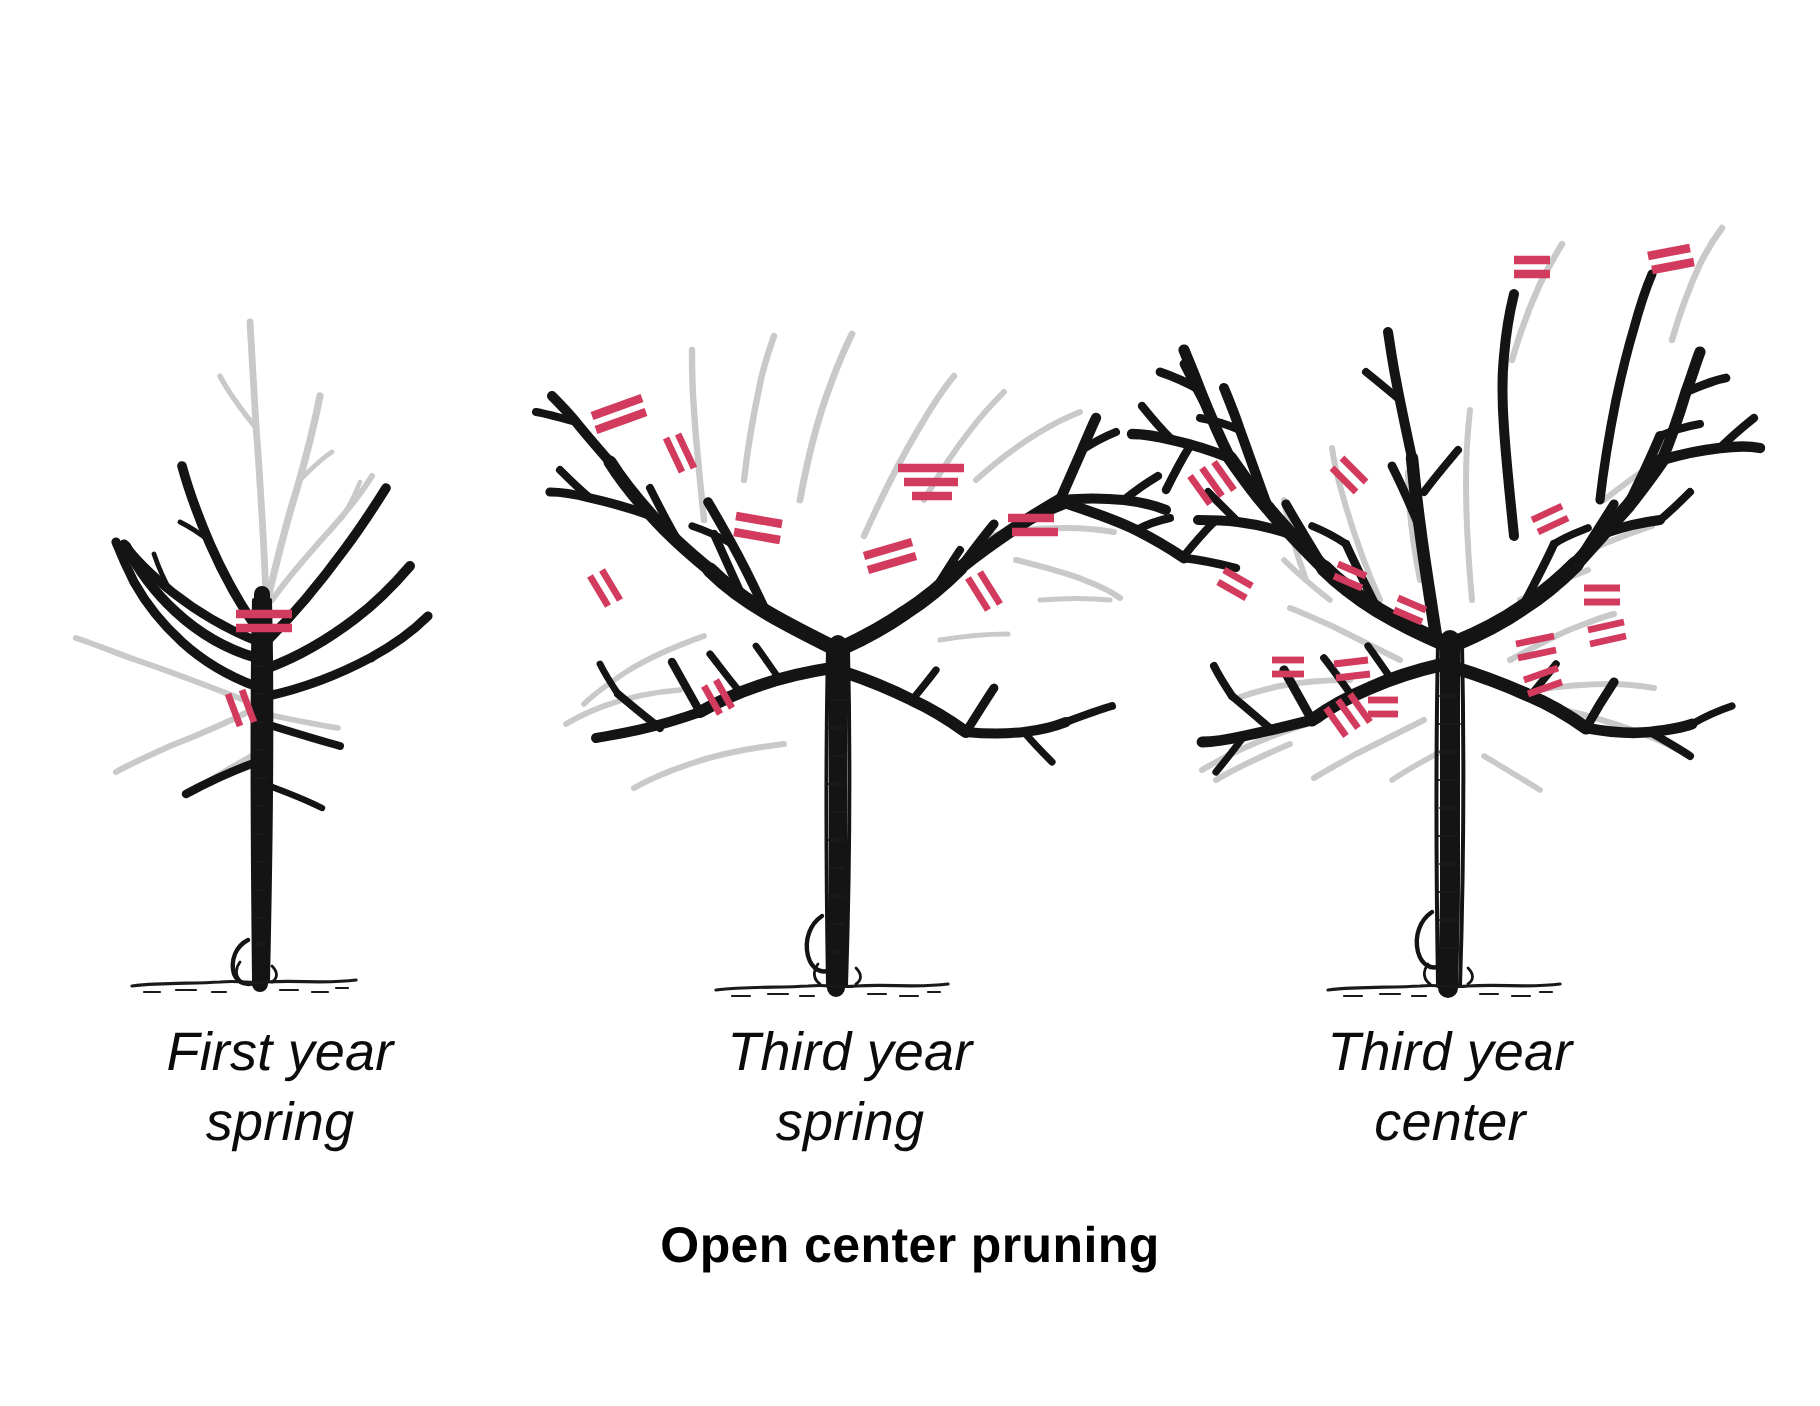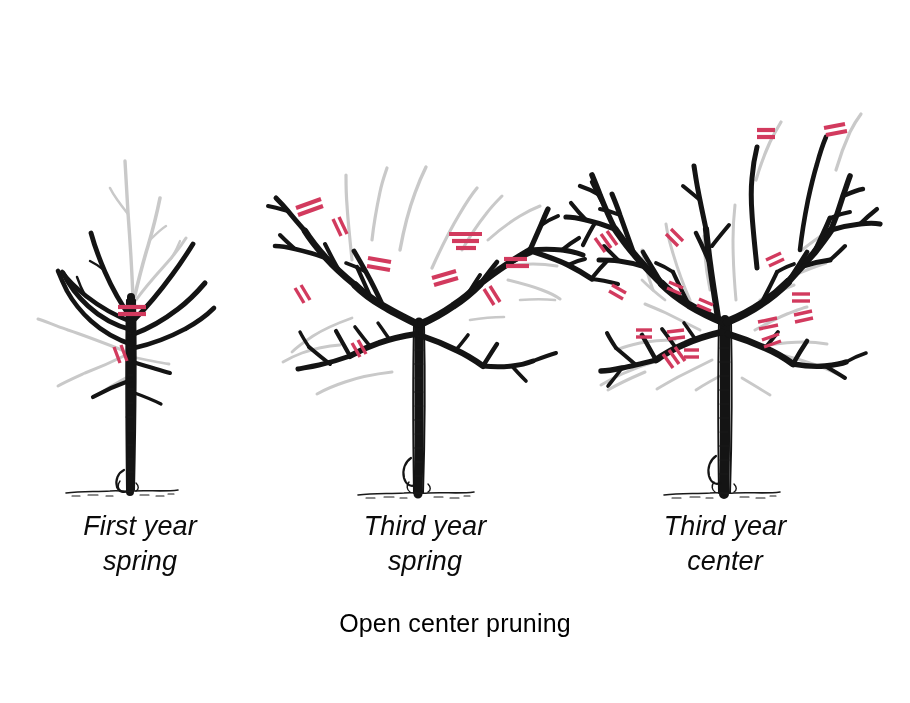--- a/index.html
+++ b/index.html
@@ -39,7 +39,7 @@
     left:155px; top:609px; width:600px;
     text-align:center;
     font-size:25px;
-    font-weight:400;
+    font-weight:700;
     color:#000;
     letter-spacing:.2px;
   }

